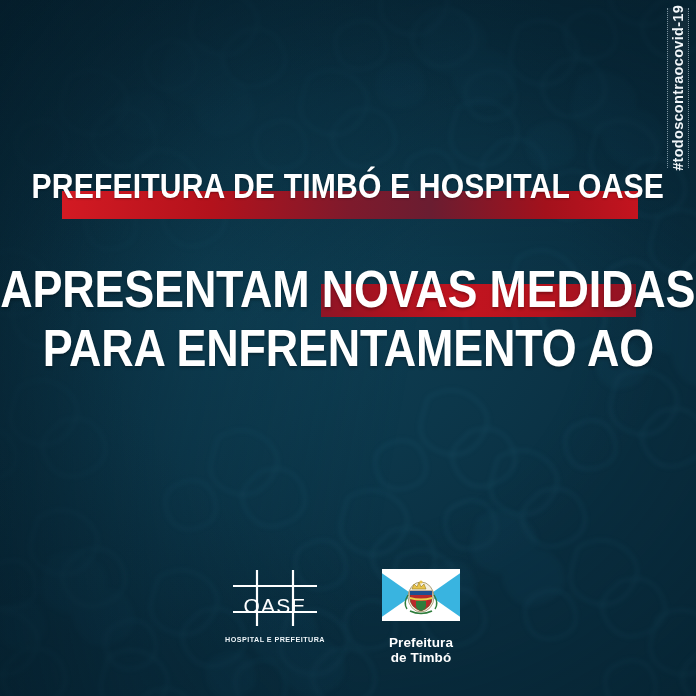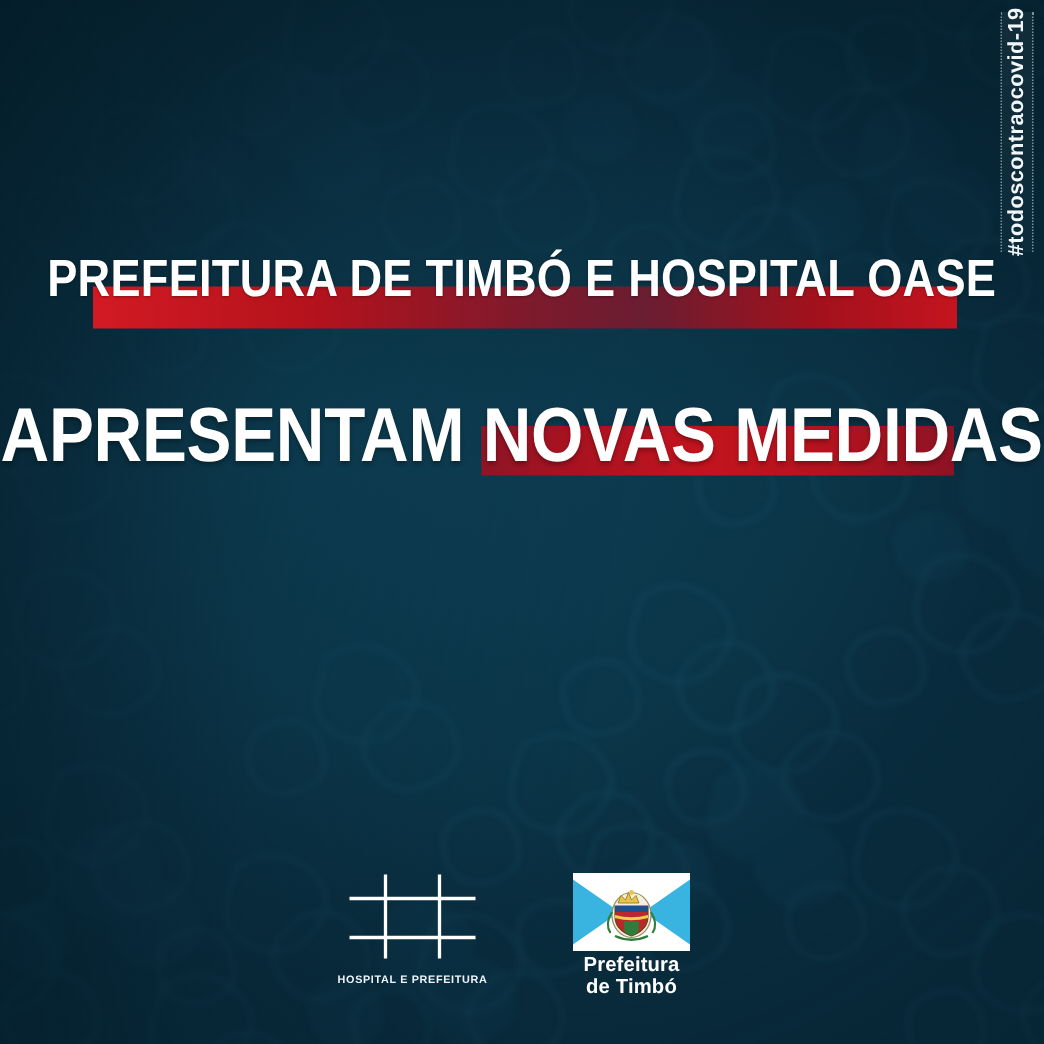--- a/index.html
+++ b/index.html
@@ -307,6 +307,9 @@
         <div class="head-txt">APRESENTAM NOVAS MEDIDAS</div>
       </div>
 
+      <div class="head-line">
+        <div class="head-txt">PARA ENFRENTAMENTO AO</div>
+      </div>
 
 
     </div>

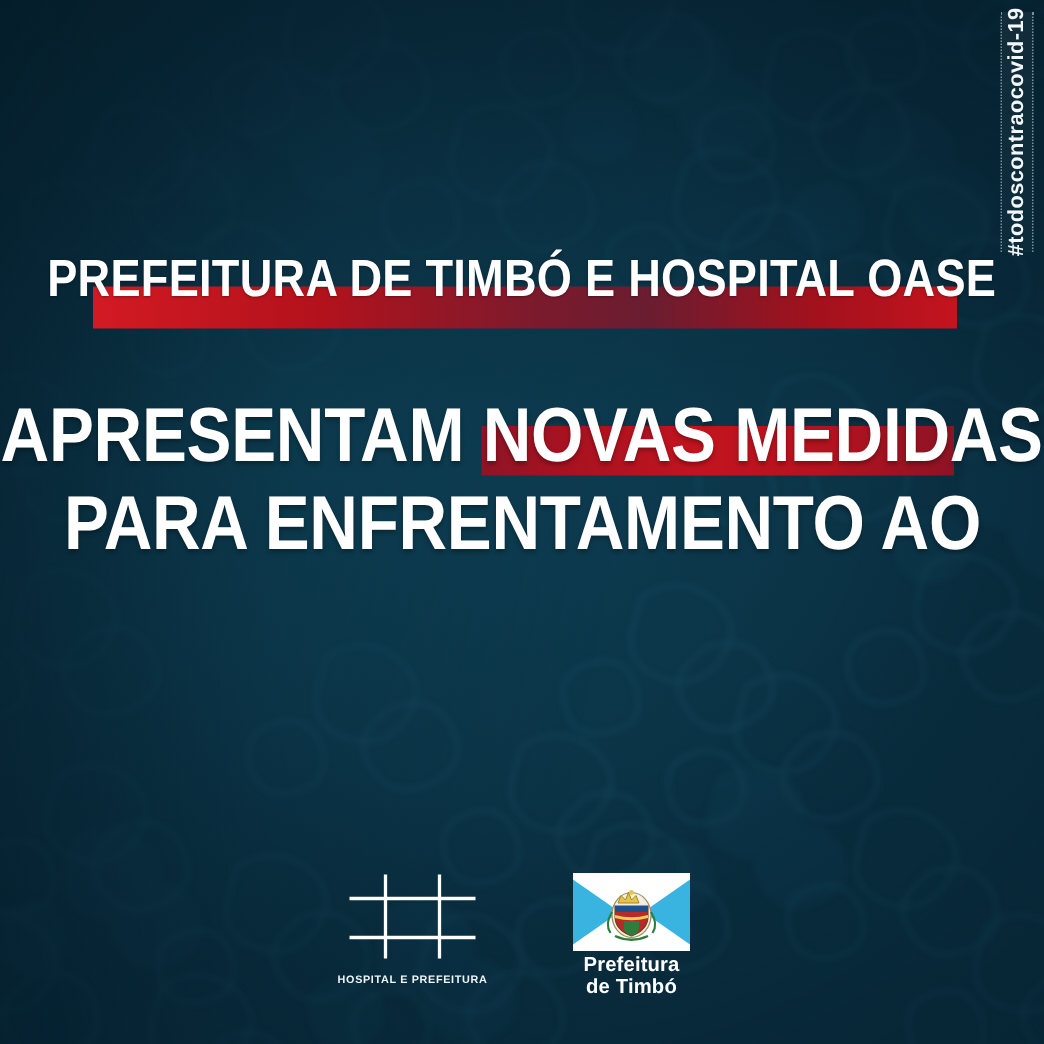--- a/index.html
+++ b/index.html
@@ -327,6 +327,7 @@
             <line x1="6" y1="46" x2="90" y2="46"></line>
           </g>
         </svg>
+        <div class="oase-word">OASE</div>
       </div>
       <div class="oase-sub">HOSPITAL E PREFEITURA</div>
     </div>

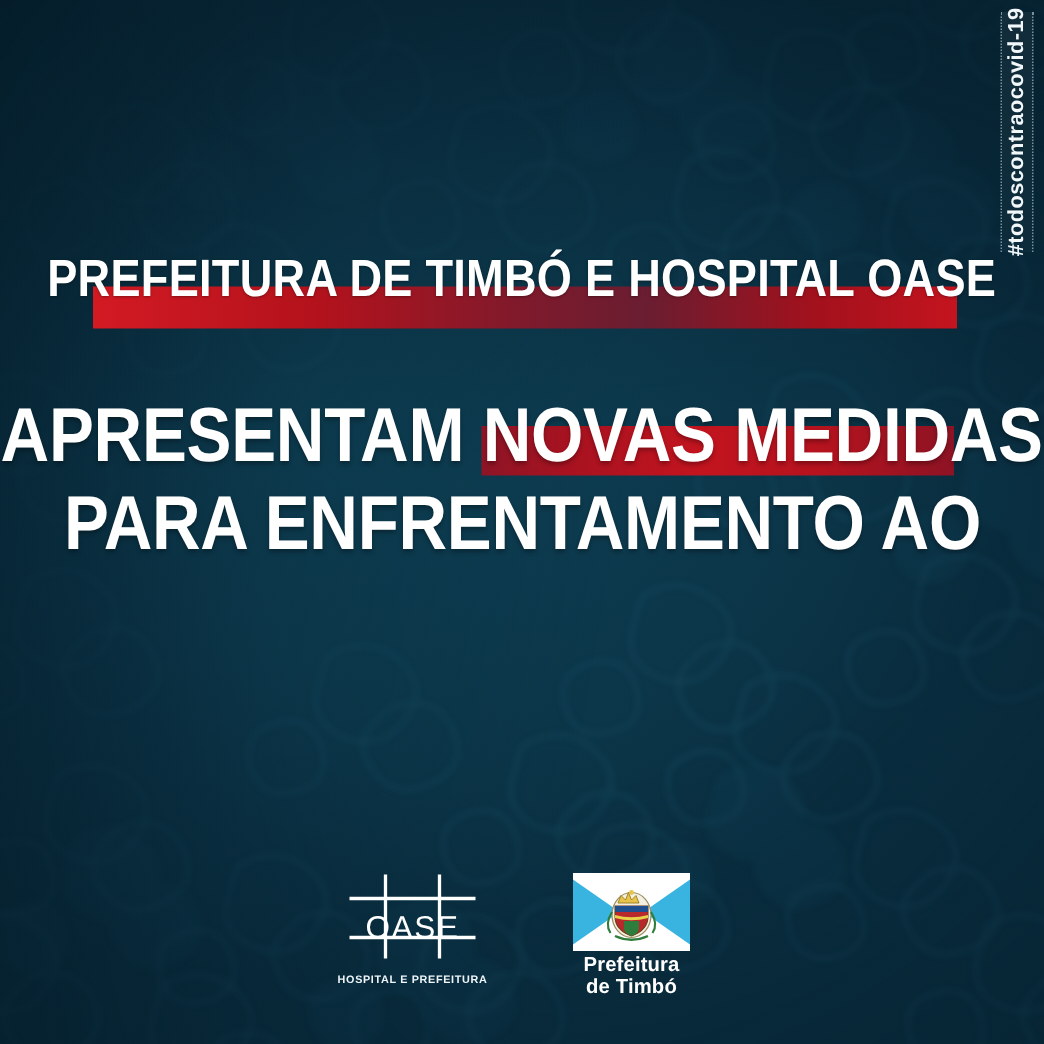--- a/index.html
+++ b/index.html
@@ -218,7 +218,7 @@
   }
   .pref-flag svg { display: block; width: 100%; height: 100%; }
   .pref-word {
-    margin-top: 1px;
+    margin-top: 14px;
     color: #ffffff;
     font-size: 13.5px;
     font-weight: 700;

